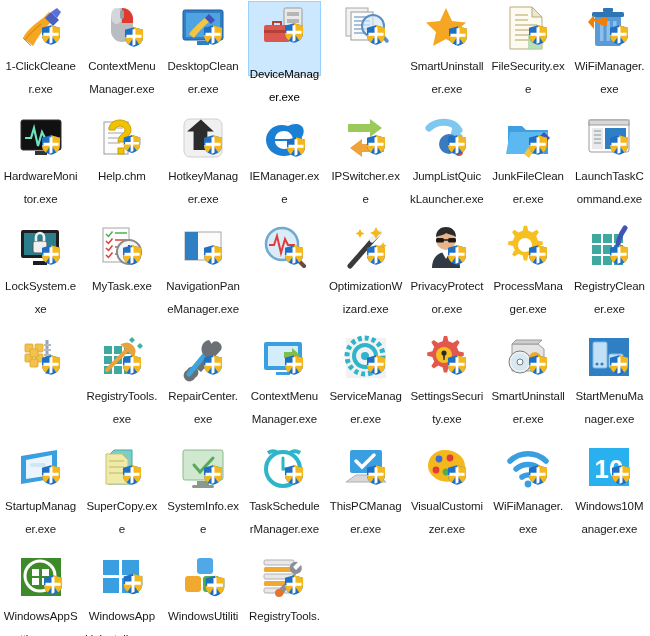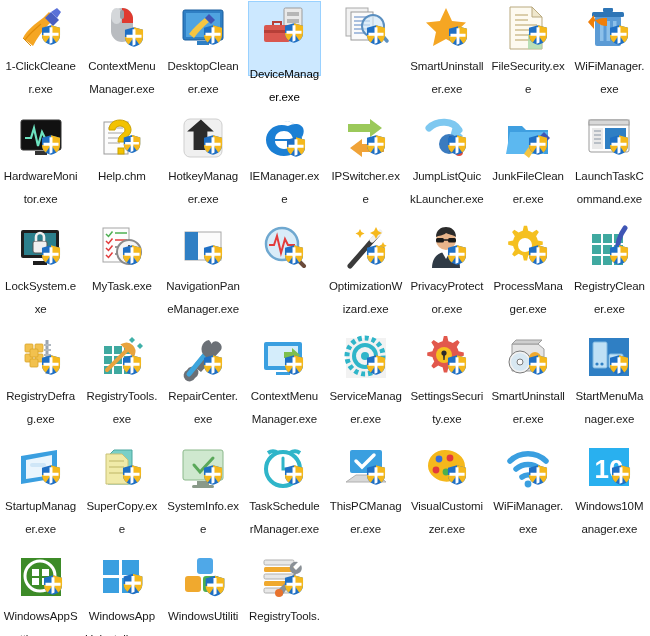--- a/index.html
+++ b/index.html
@@ -554,7 +554,6 @@
   </g>
         </svg>
       </div>
-      <div class="icon-label">RegistryDefrag.exe</div>
     </div>
     <div class="icon-cell">
       <div class="icon-art">

